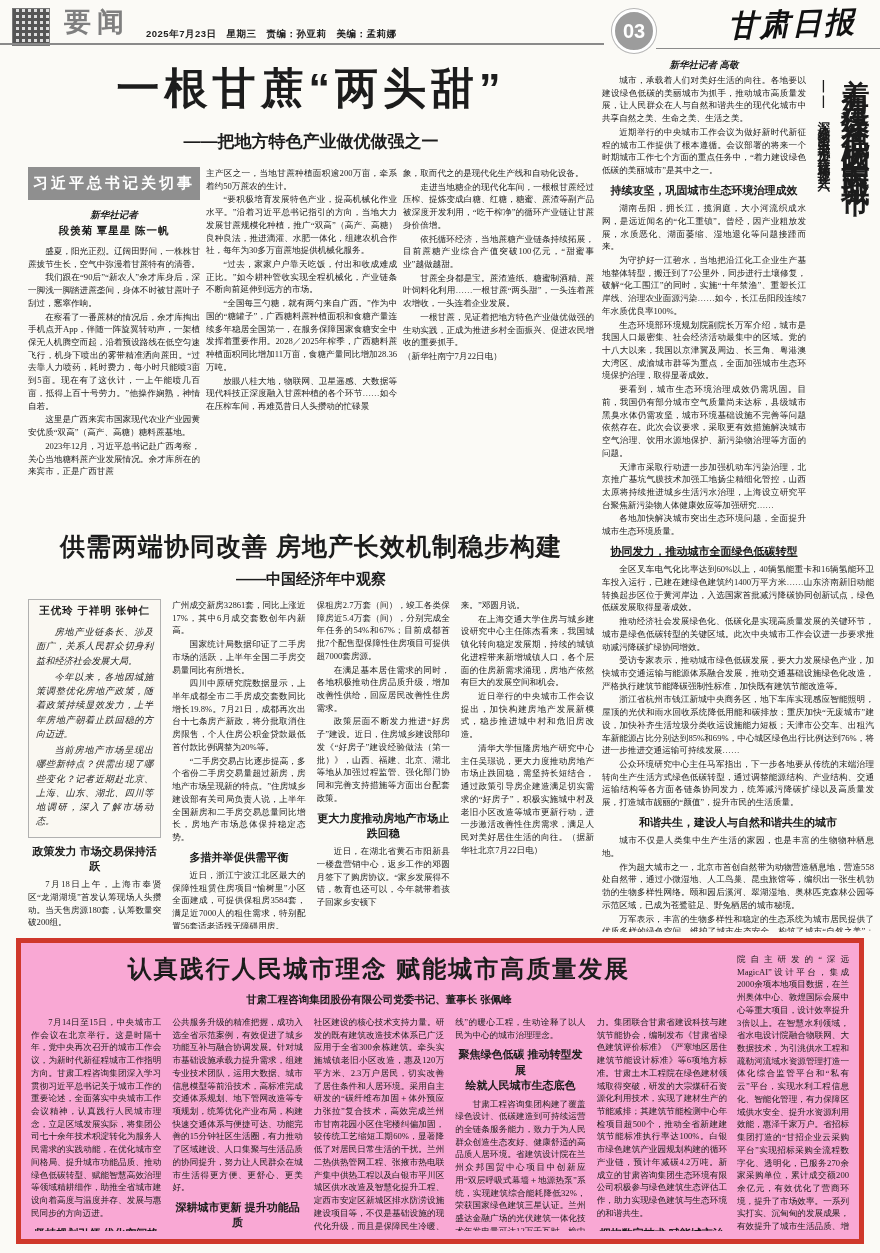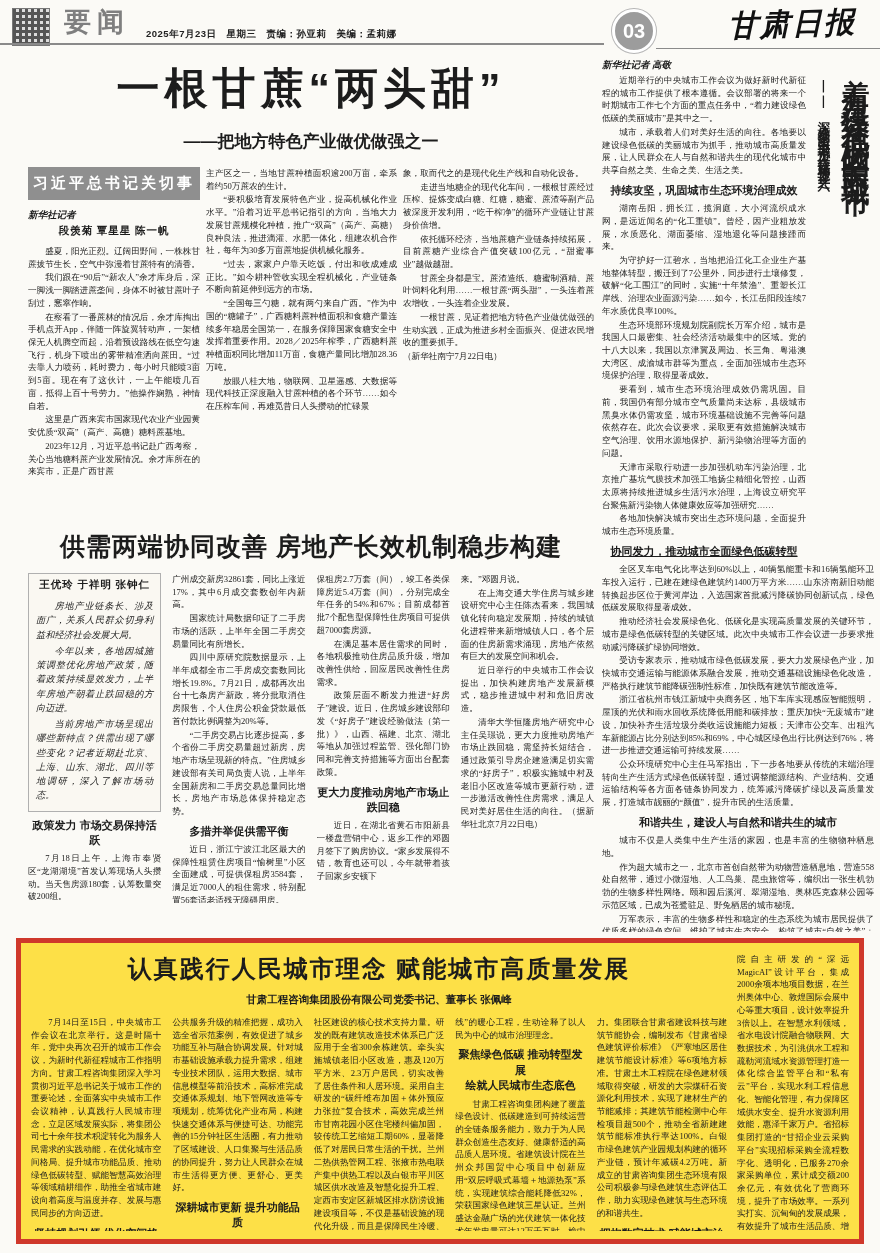--- a/index.html
+++ b/index.html
@@ -31,7 +31,7 @@
       text-align:center;margin:6px 0 4px;line-height:1.4;white-space:pre-line}
   .kai{font-size:9.2px;font-style:italic;line-height:1.55;text-align:justify;
       text-indent:2em;margin:0 0 2px}
-  .byl{font-style:italic;font-weight:bold;font-size:9.5px;margin:5px 0 2px}
+  .byl{font-style:italic;font-weight:bold;font-size:9.5px;text-align:center;margin:5px 0 2px}
   .bylb{font-size:10.5px;font-weight:bold;text-align:center;margin:0 0 7px;letter-spacing:1px}
   .dateline{font-size:8.6px;text-align:left;margin:2px 0}
   

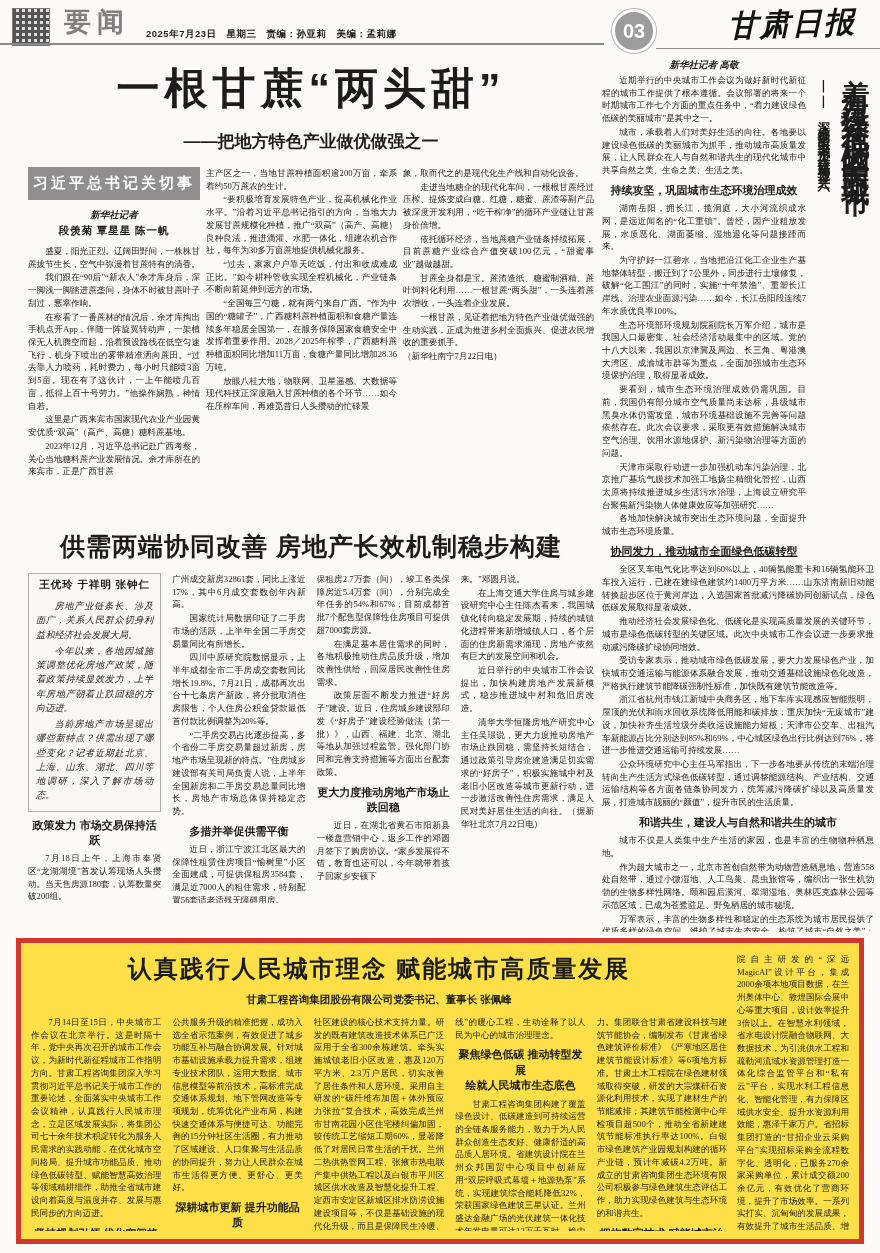--- a/index.html
+++ b/index.html
@@ -129,8 +129,8 @@
   </div>
   <div>
       <p class="byl">新华社记者 高敬</p>
+      <p class="para">城市，承载着人们对美好生活的向往。各地要以建设绿色低碳的美丽城市为抓手，推动城市高质量发展，让人民群众在人与自然和谐共生的现代化城市中共享自然之美、生命之美、生活之美。</p>
       <p class="para">近期举行的中央城市工作会议为做好新时代新征程的城市工作提供了根本遵循。会议部署的将来一个时期城市工作七个方面的重点任务中，“着力建设绿色低碳的美丽城市”是其中之一。</p>
-      <p class="para">城市，承载着人们对美好生活的向往。各地要以建设绿色低碳的美丽城市为抓手，推动城市高质量发展，让人民群众在人与自然和谐共生的现代化城市中共享自然之美、生命之美、生活之美。</p>
       <h4 class="subhd" style="margin-top: 6px; margin-bottom: 4px;">持续攻坚，巩固城市生态环境治理成效</h4>
       <p class="para">湖南岳阳，拥长江，揽洞庭，大小河流织成水网，是远近闻名的“化工重镇”。曾经，因产业粗放发展，水质恶化、湖面萎缩、湿地退化等问题接踵而来。</p>
       <p class="para">为守护好一江碧水，当地把沿江化工企业生产基地整体转型，搬迁到了7公里外，同步进行土壤修复，破解“化工围江”的同时，实施“十年禁渔”、重塑长江岸线、治理农业面源污染……如今，长江岳阳段连续7年水质优良率100%。</p>

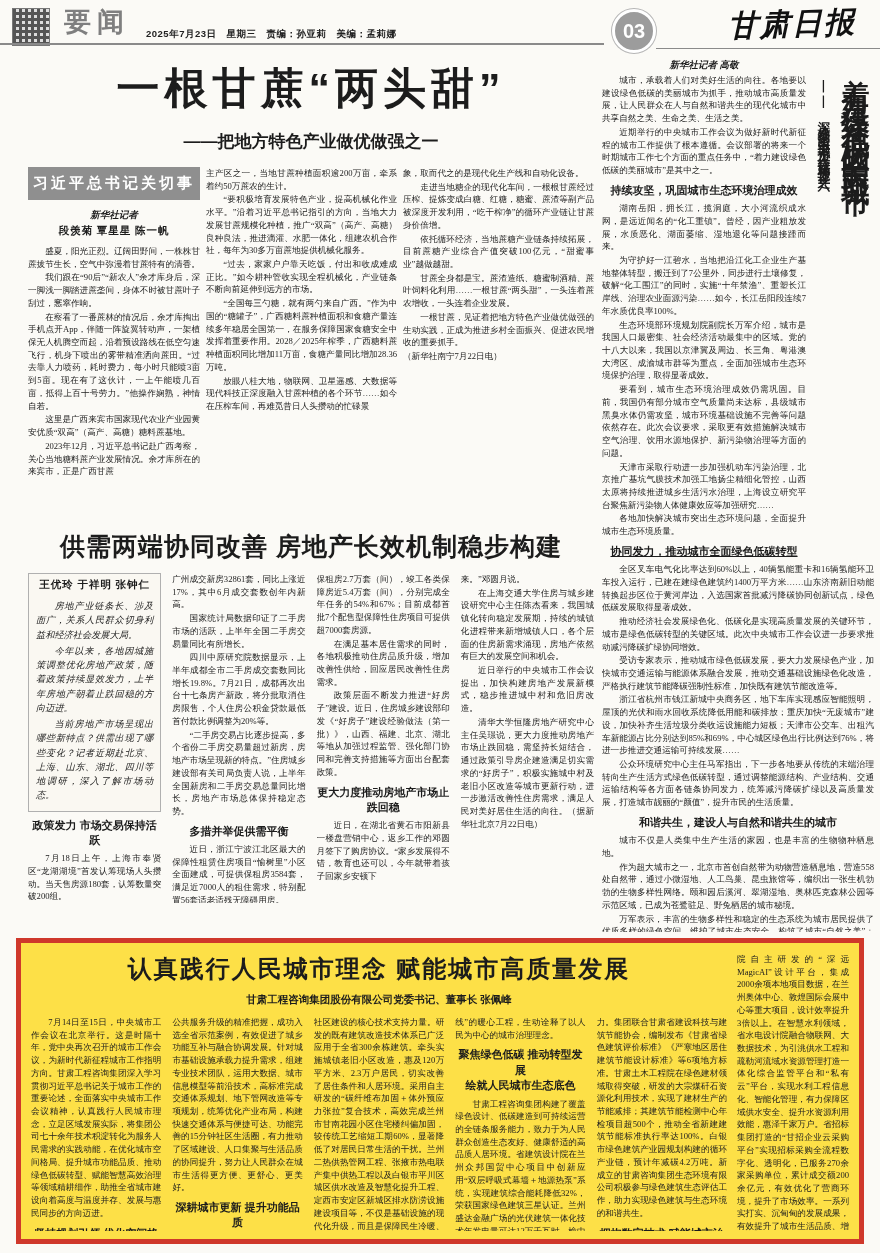--- a/index.html
+++ b/index.html
@@ -153,6 +153,7 @@
 
 <div id="econ">
   <div class="ehead">供需两端协同改善 房地产长效机制稳步构建</div>
+  <div class="esub">——中国经济年中观察</div>
   <div class="ecols">
     <div class="ec">
       <div class="ebox">

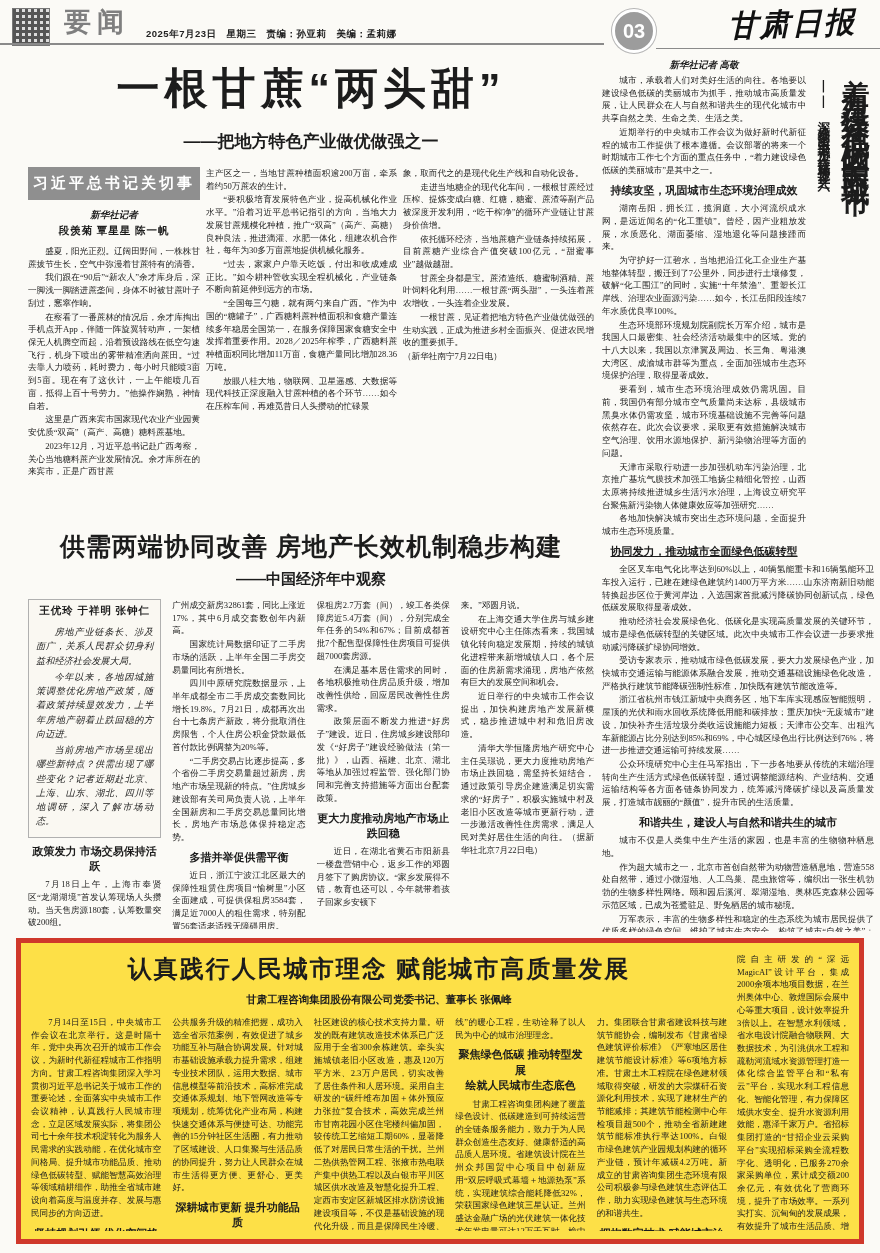--- a/index.html
+++ b/index.html
@@ -64,7 +64,7 @@
   .ebox{border:1px solid #b0b0b0;background:#faf8f2;padding:4px 7px 6px;margin-bottom:6px}
   
   #comp{position:absolute;left:16px;top:938px;width:848px;height:306px;
-      border:5px solid #cf382b;background:#fde047;box-sizing:border-box;
+      border:5px solid #cf382b;background:#f9a8d4;box-sizing:border-box;
       padding:8px 10px;display:flex;gap:10px;overflow:hidden}
   .cleft{flex:1;display:flex;flex-direction:column;overflow:hidden}
   .chead{text-align:center;font-family:"Liberation Sans",sans-serif;font-weight:900;

